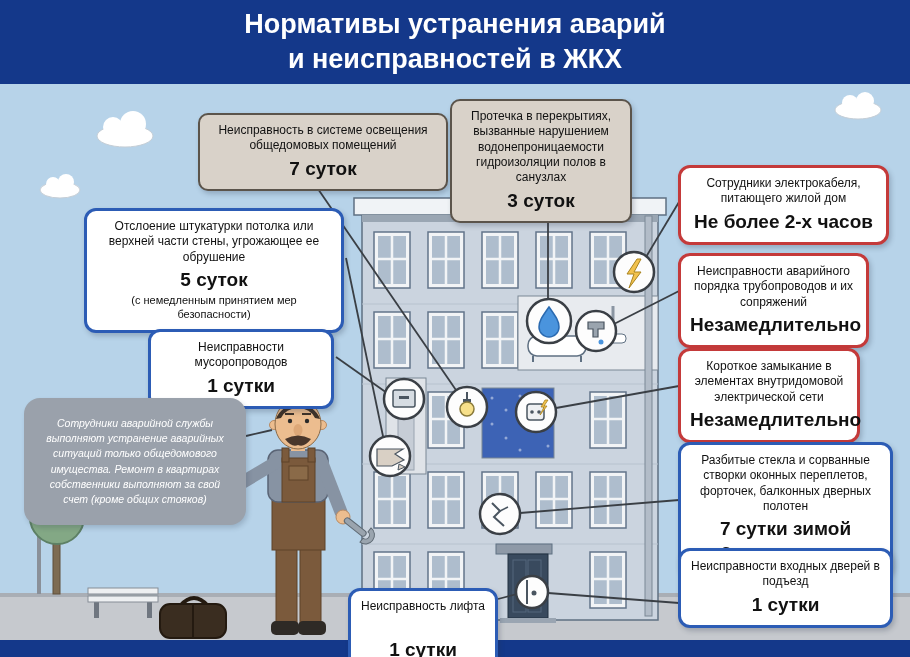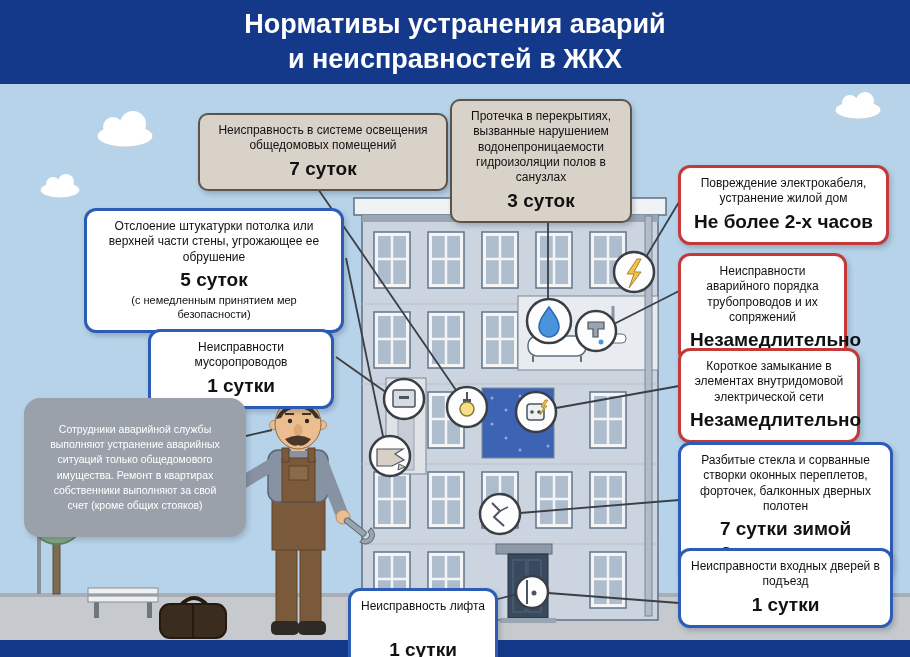--- a/index.html
+++ b/index.html
@@ -288,7 +288,7 @@
   </div>
 
   <div class="callout red" style="left:678px; top:165px; width:211px; min-height:74px;">
-    <div>Повреждение электрокабеля, устранение жилой дом</div>
+    <div>Сотрудники электрокабеля, питающего жилой дом</div>
     <div class="term">Не более 2-х часов</div>
   </div>
 

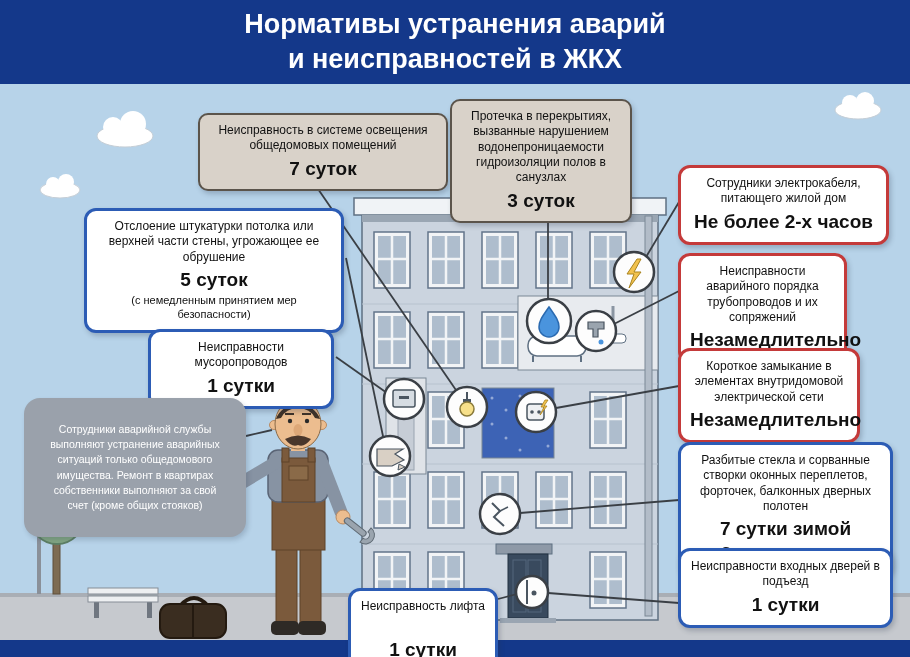--- a/index.html
+++ b/index.html
@@ -292,7 +292,7 @@
     <div class="term">Не более 2-х часов</div>
   </div>
 
-  <div class="callout red" style="left:678px; top:253px; width:169px; min-height:76px;">
+  <div class="callout red" style="left:678px; top:253px; width:191px; min-height:76px;">
     <div>Неисправности аварийного порядка трубопроводов и их сопряжений</div>
     <div class="term">Незамедлительно</div>
   </div>

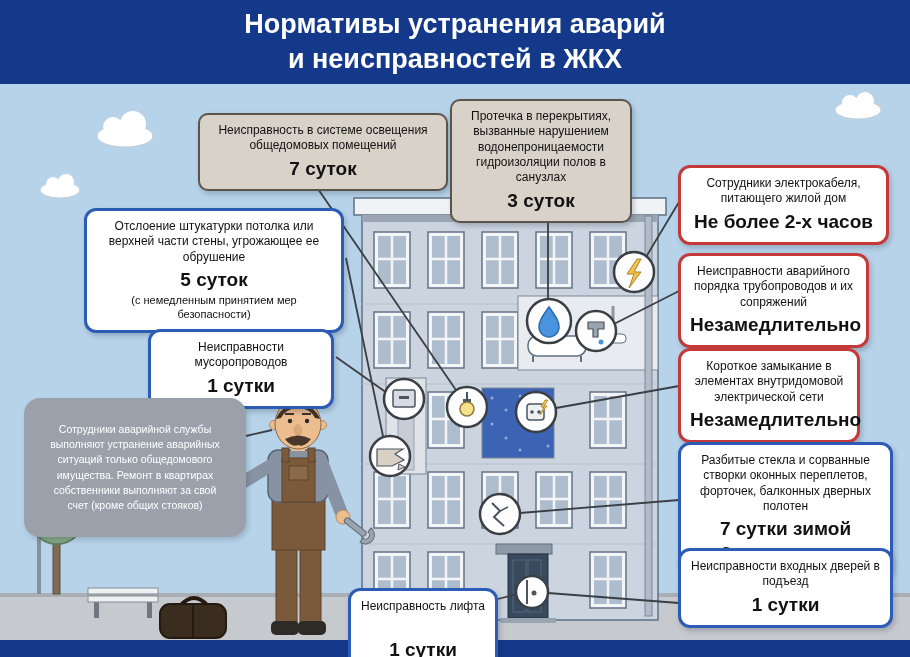--- a/index.html
+++ b/index.html
@@ -22,8 +22,8 @@
   .term { font-weight: bold; font-size: 19px; margin-top: 3px; }
   .small-note { font-size: 11px; margin-top: 1px; }
   .note-bubble { position: absolute; z-index: 4; background: var(--note-gray-bg, #9aa1ab);
-                 color: #fff; font-size: 10.5px; line-height: 1.45;
-                 border-radius: 16px; padding: 24px; text-align: center;
+                 color: #fff; font-style: italic; font-size: 10.5px; line-height: 1.45;
+                 border-radius: 16px; padding: 18px; text-align: center;
                  box-shadow: 2px 3px 5px rgba(40,50,70,.2); display: flex; align-items: center; }
 </style>
 </head>

